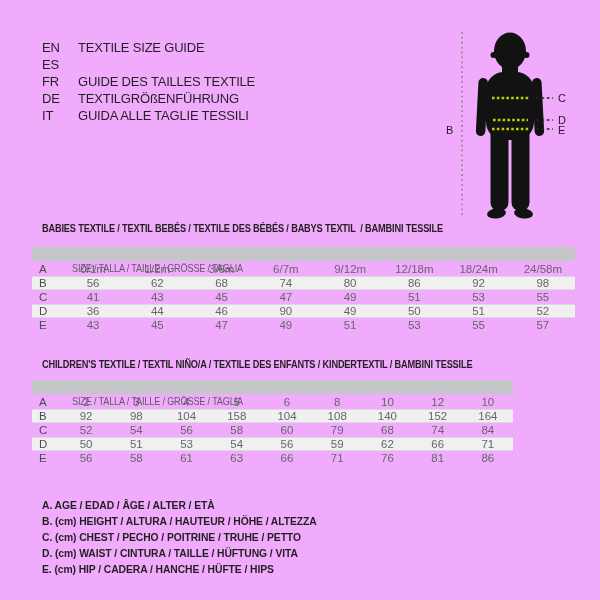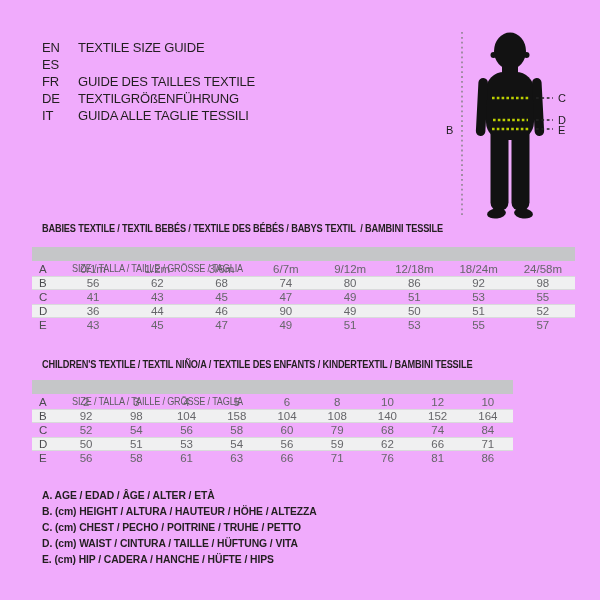--- a/index.html
+++ b/index.html
@@ -41,7 +41,7 @@
   .tbl-row .c0{width:22px;padding-left:7px;flex:none;color:var(--text-row-label,#4b4b4f);}
   .tbl-row .c{flex:1;text-align:center;}
   
-  .legend{position:absolute;left:42px;top:487px;}
+  .legend{position:absolute;left:42px;top:497px;}
   .legend-line{
     height:16px;line-height:16px;font-size:11.5px;font-weight:700;letter-spacing:-0.1px;
     white-space:pre;transform:scaleX(0.90);transform-origin:left center;color:var(--text-dark,#231f20);

